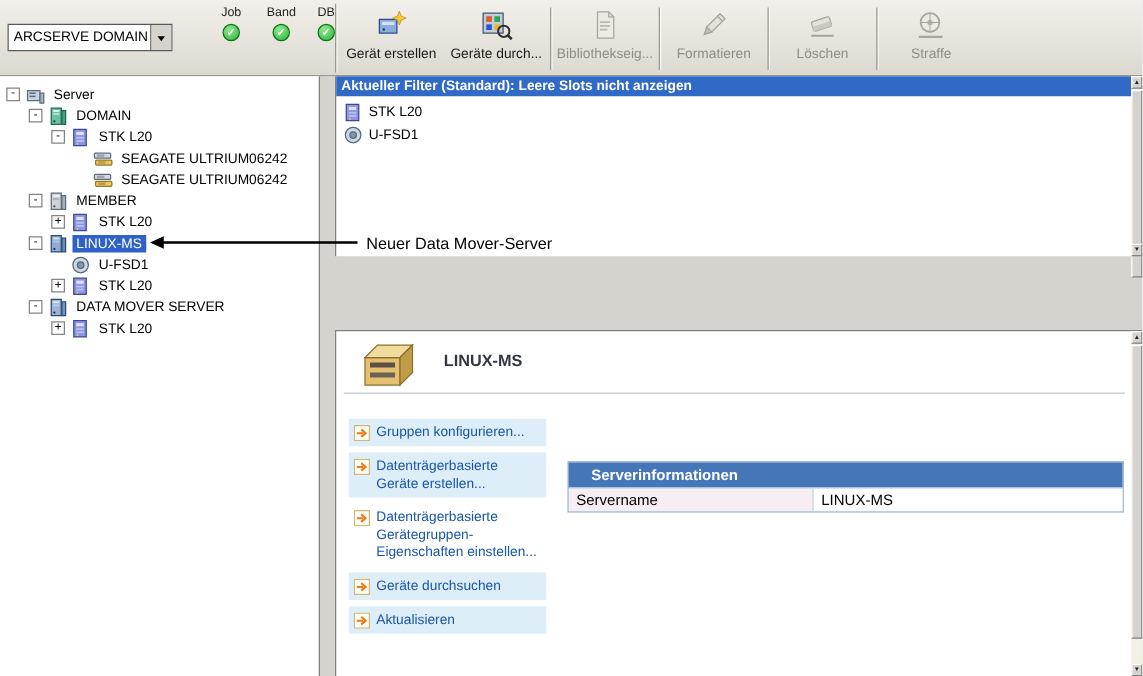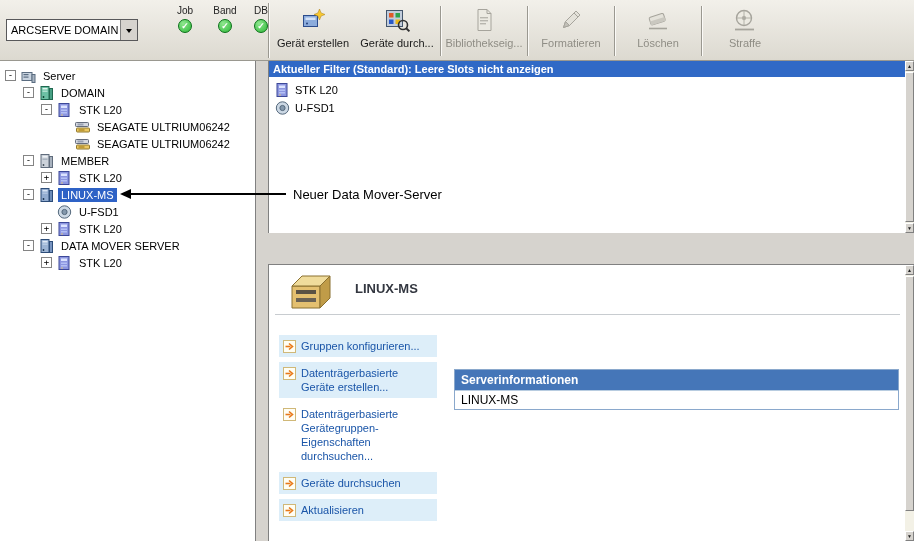--- a/index.html
+++ b/index.html
@@ -67,7 +67,7 @@
 
   
   .filter-pane {
-    position:absolute; left:268px; top:61px; width:646px; height:172px;
+    position:absolute; left:268px; top:61px; width:646px; height:144px;
     background:#fff; border-left:1px solid #808080;
   }
   .filter-header {

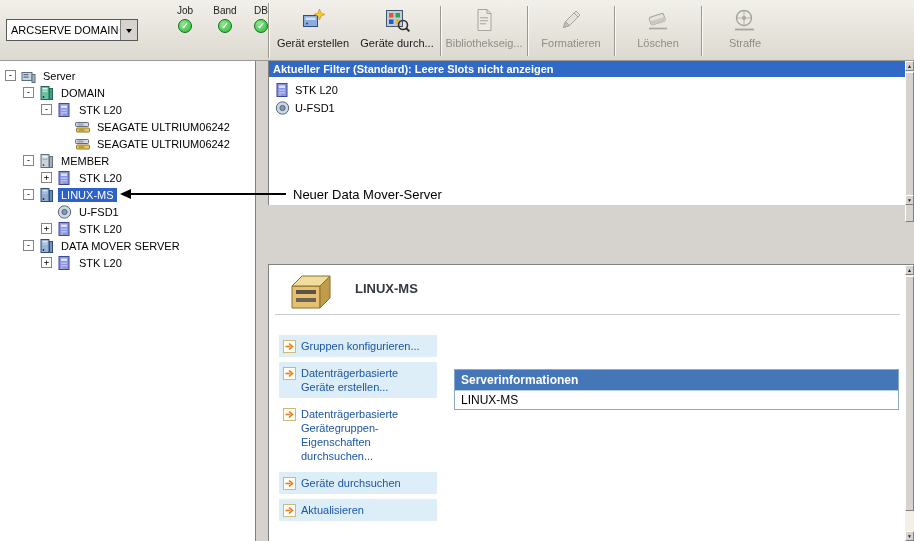--- a/index.html
+++ b/index.html
@@ -106,7 +106,7 @@
   .task-icon { width:13px; height:13px; flex:none; margin-right:5px; margin-top:1px; }
   .task-text { font-size:11px; line-height:14px; color:var(--link-text,#1a55a8); }
   .info-table { position:absolute; left:185px; top:104px; width:445px; border:1px solid #8aa8cc; font-size:12px; }
-  .info-header { background:var(--table-header-bg,#4576b8); color:#fff; font-weight:bold; padding:3px 6px; }
+  .info-header { background:var(--table-header-bg,#4576b8); color:#fff; font-weight:bold; padding:3px 18px; }
   .info-row { display:flex; border-top:1px solid #b8cce0; }
   .info-key { width:196px; flex:none; background:var(--key-cell-bg,#f6eef2); padding:2px 6px; border-right:1px solid #b8cce0; }
   .info-val { flex:1; background:#fff; padding:2px 6px; }

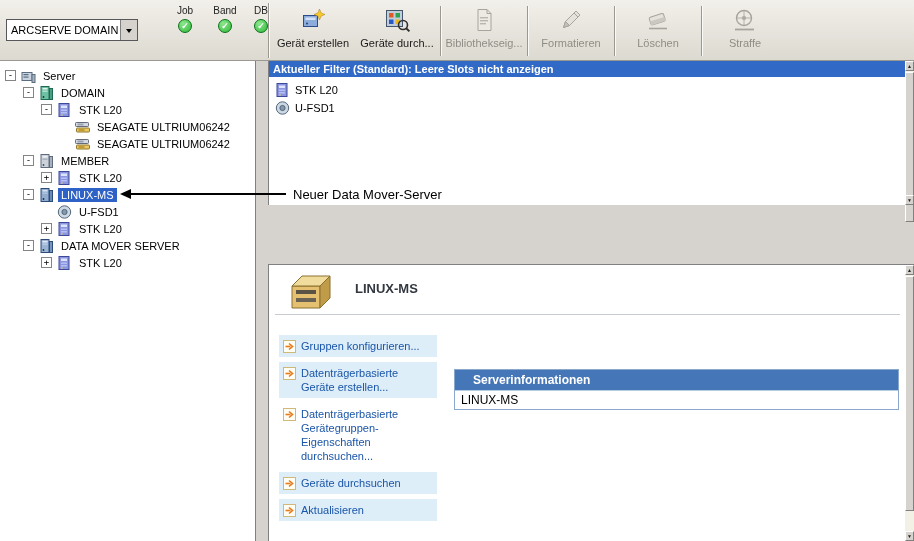--- a/index.html
+++ b/index.html
@@ -480,6 +480,7 @@
       <div class="info-header">Serverinformationen</div>
       <div id="info-rows">
           <div class="info-row">
+            <span class="info-key">Servername</span>
             <span class="info-val">LINUX-MS</span>
           </div>
         </div>

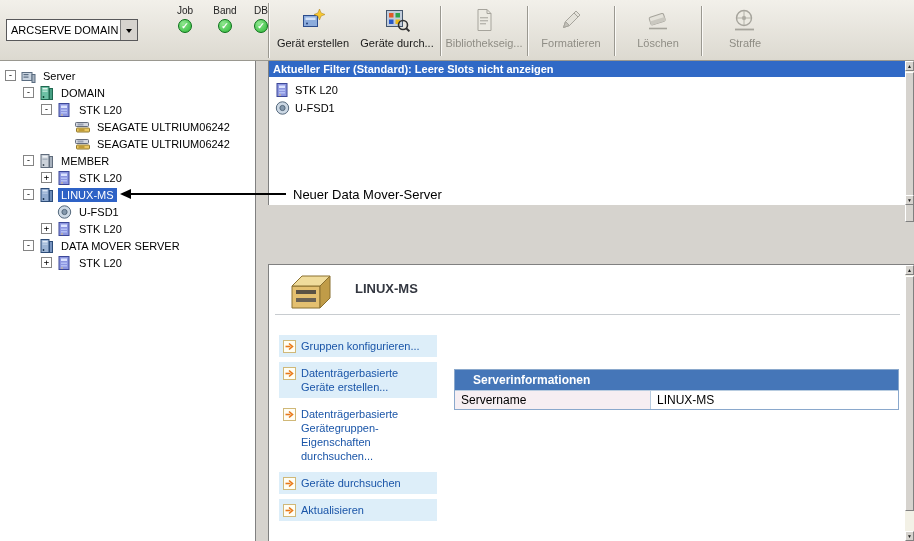--- a/index.html
+++ b/index.html
@@ -453,7 +453,7 @@
               <path d="M6 3.5 l3.5 3 -3.5 3" stroke="#e87818" stroke-width="1.6" fill="none"></path>
             </svg>
           </span>
-          <span class="task-text">Datenträgerbasierte Gerätegruppen-Eigenschaften durchsuchen...</span>
+          <span class="task-text">Datenträgerbasierte Gerätegruppen-Eigenschaften einstellen...</span>
         </div>
         <div class="task-link">
           <span class="task-icon">

